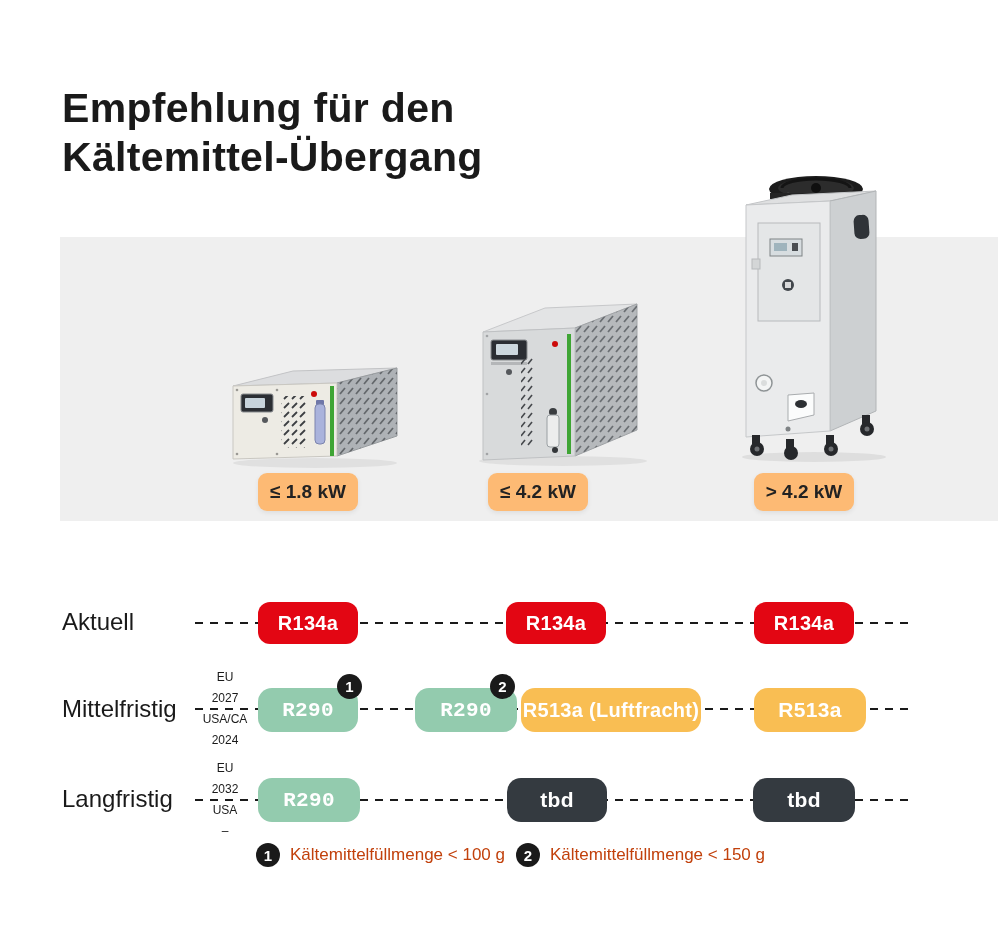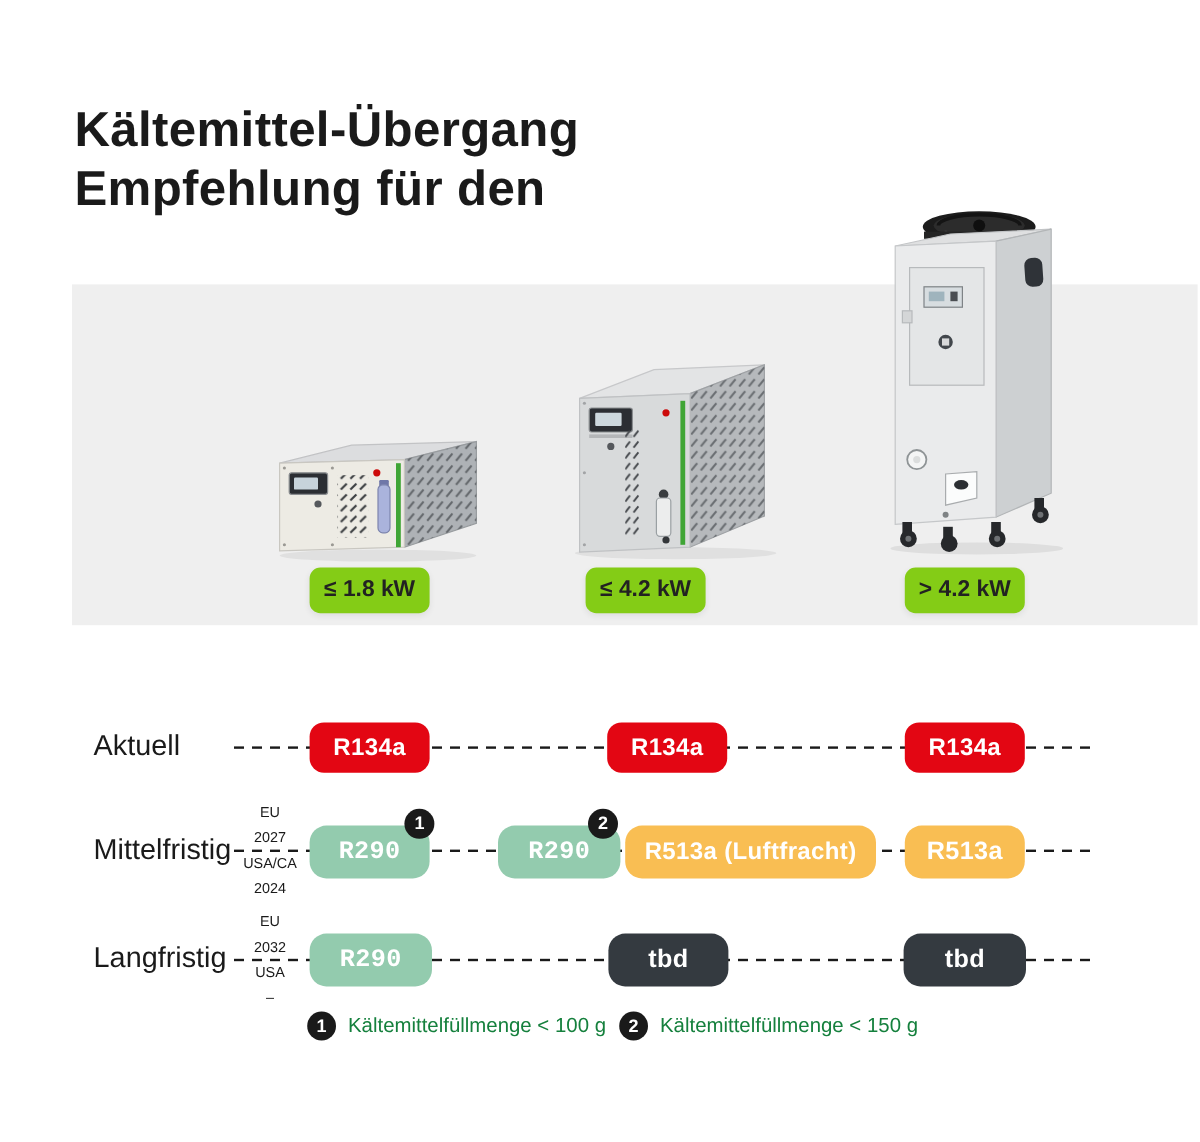--- a/index.html
+++ b/index.html
@@ -86,8 +86,8 @@
 <div class="canvas">
 
   <div class="title">
+    <div>Empfehlung für den</div>
     <div>Kältemittel-Übergang</div>
-    <div>Empfehlung für den</div>
   </div>
 
   <div class="band"></div>

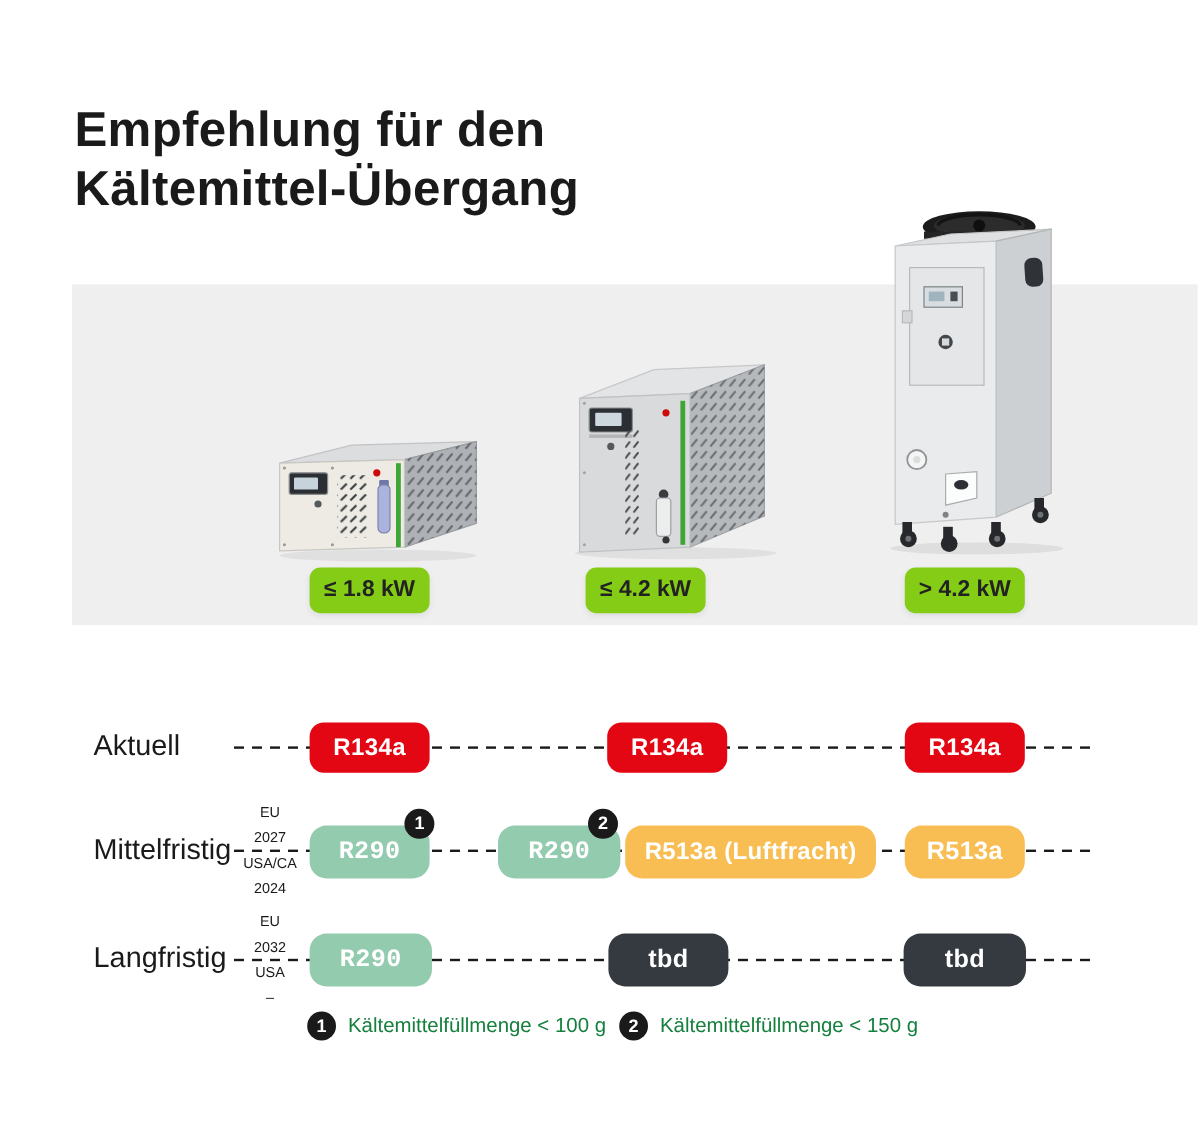--- a/index.html
+++ b/index.html
@@ -24,7 +24,7 @@
   .unit-medium{left:471px; top:294px; width:192px; height:174px;}
   .unit-large{left:730px; top:163px; width:170px; height:302px;}
   .kw-pill{
-    position:absolute; top:473px; width:100px; height:38px; background:#84cc16;
+    position:absolute; top:473px; width:100px; height:38px; background:#fdba74;
     border-radius:9px; box-shadow:0 2px 5px rgba(0,0,0,.07);
     display:flex; align-items:center; justify-content:center;
     font-size:19px; font-weight:700; color:#222;

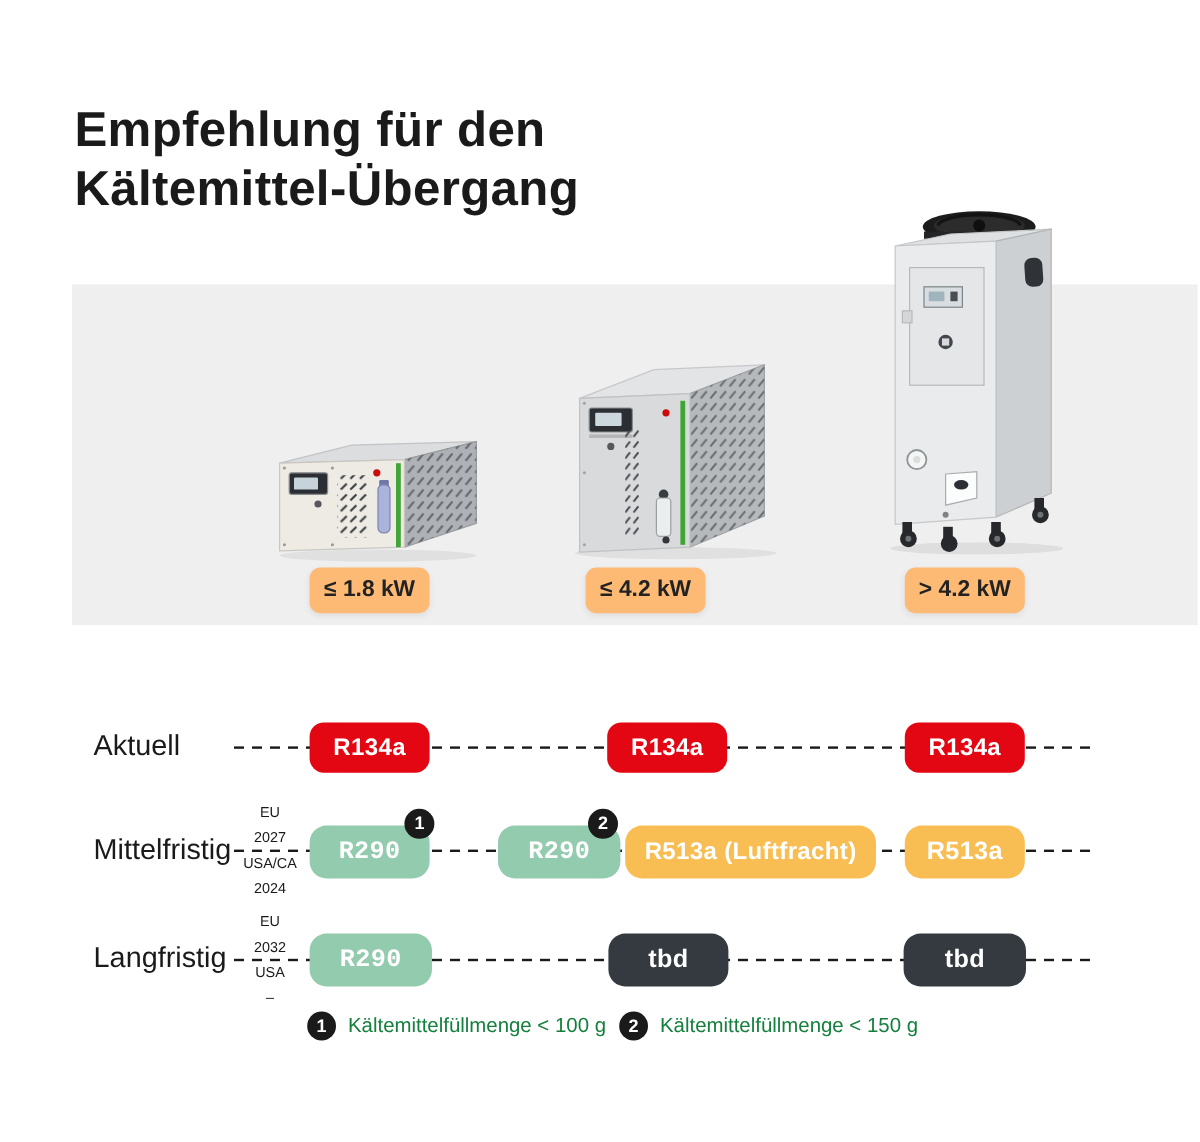--- a/index.html
+++ b/index.html
@@ -36,7 +36,7 @@
   }
   .dash-aktuell{top:622px;} .dash-mittel{top:708px;} .dash-lang{top:799px;}
   .row-label{
-    position:absolute; left:78px; font-size:24px; font-weight:500; color:var(--c-ink); z-index:2;
+    position:absolute; left:62px; font-size:24px; font-weight:500; color:var(--c-ink); z-index:2;
   }
   .lbl-aktuell{top:608px;} .lbl-mittel{top:695px;} .lbl-lang{top:785px;}
   .reg{

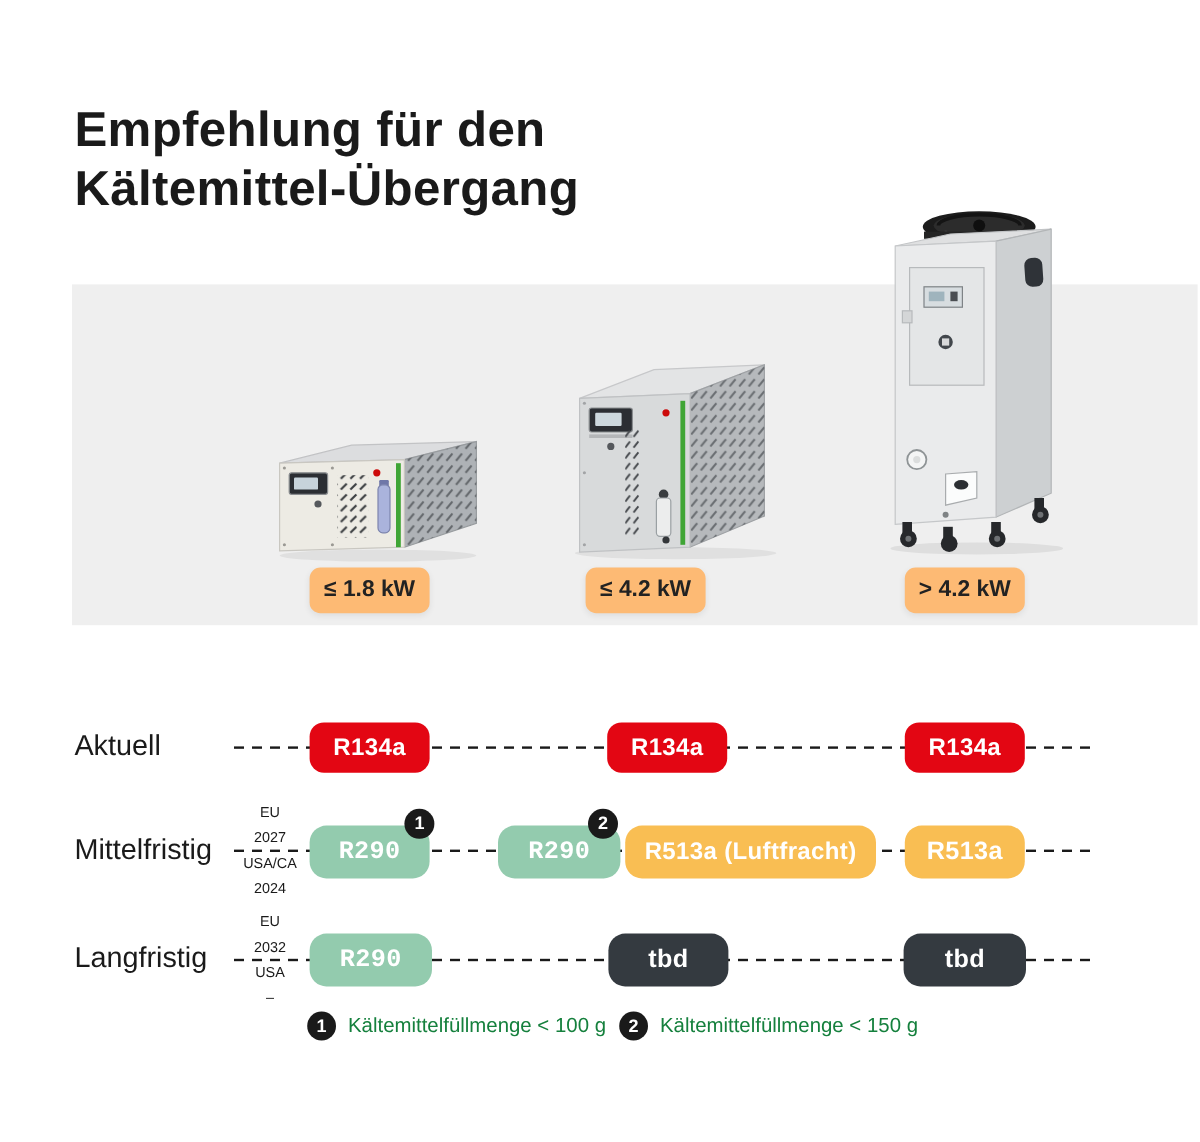--- a/index.html
+++ b/index.html
@@ -58,7 +58,7 @@
   .p-akt-3{left:754px; top:602px; width:100px;}
   .p-mid-1{left:258px; top:688px; width:100px;}
   .p-mid-2a{left:415px; top:688px; width:102px;}
-  .p-mid-2b{left:521px; top:688px; width:209px; font-size:20px;}
+  .p-mid-2b{left:521px; top:688px; width:180px; font-size:20px;}
   .p-mid-3{left:754px; top:688px; width:100px;}
   .p-lng-1{left:258px; top:778px; width:102px;}
   .p-lng-2{left:507px; top:778px; width:100px;}

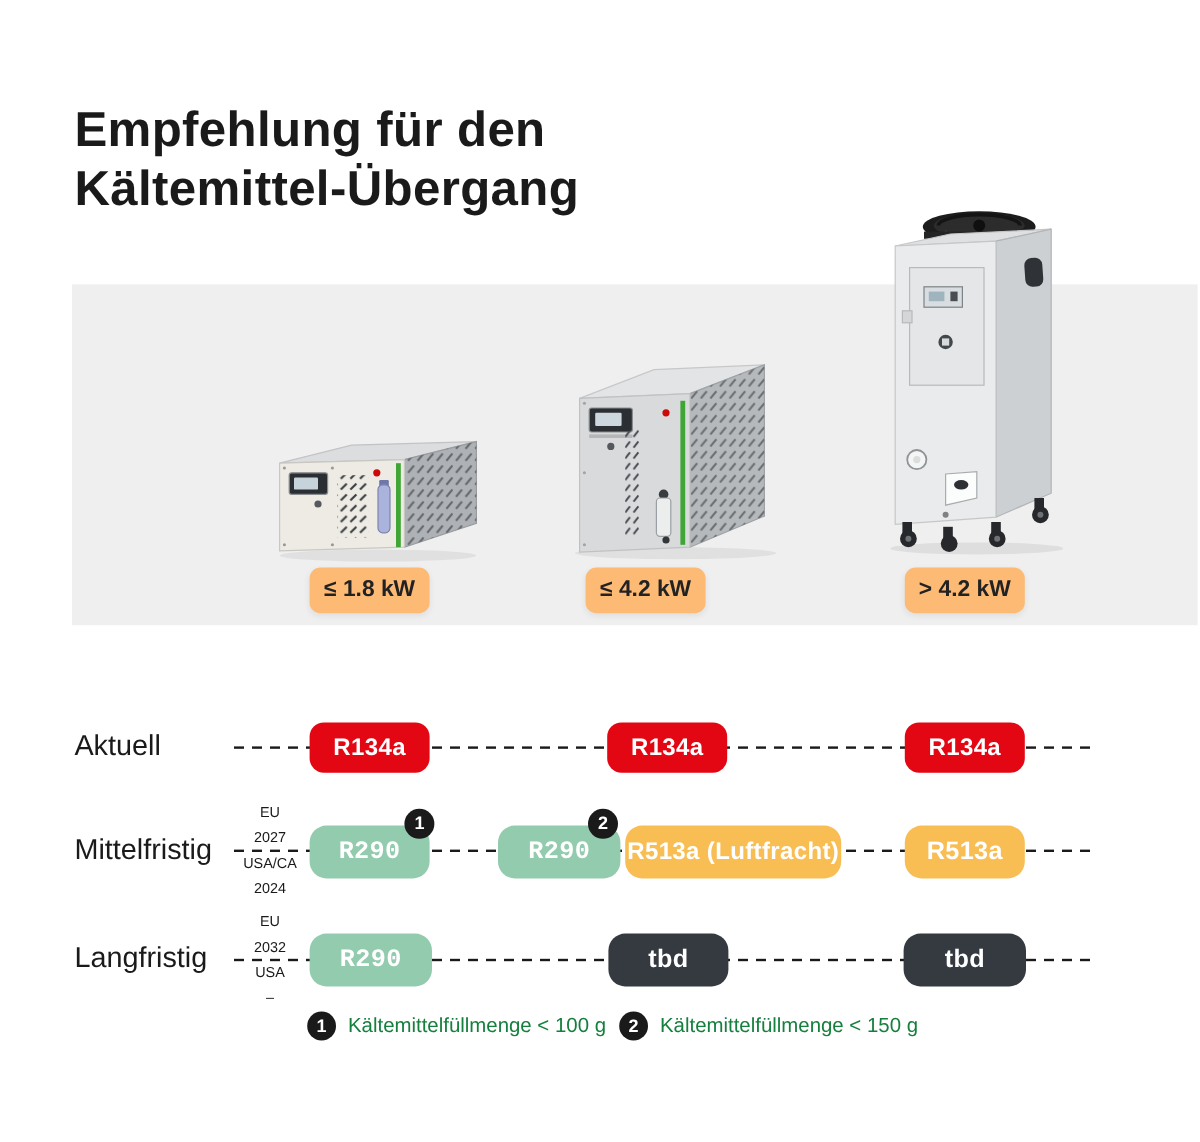--- a/index.html
+++ b/index.html
@@ -59,7 +59,7 @@
   .p-mid-1{left:258px; top:688px; width:100px;}
   .p-mid-2a{left:415px; top:688px; width:102px;}
   .p-mid-2b{left:521px; top:688px; width:180px; font-size:20px;}
-  .p-mid-3{left:754px; top:688px; width:100px;}
+  .p-mid-3{left:754px; top:688px; width:112px;}
   .p-lng-1{left:258px; top:778px; width:102px;}
   .p-lng-2{left:507px; top:778px; width:100px;}
   .p-lng-3{left:753px; top:778px; width:102px;}

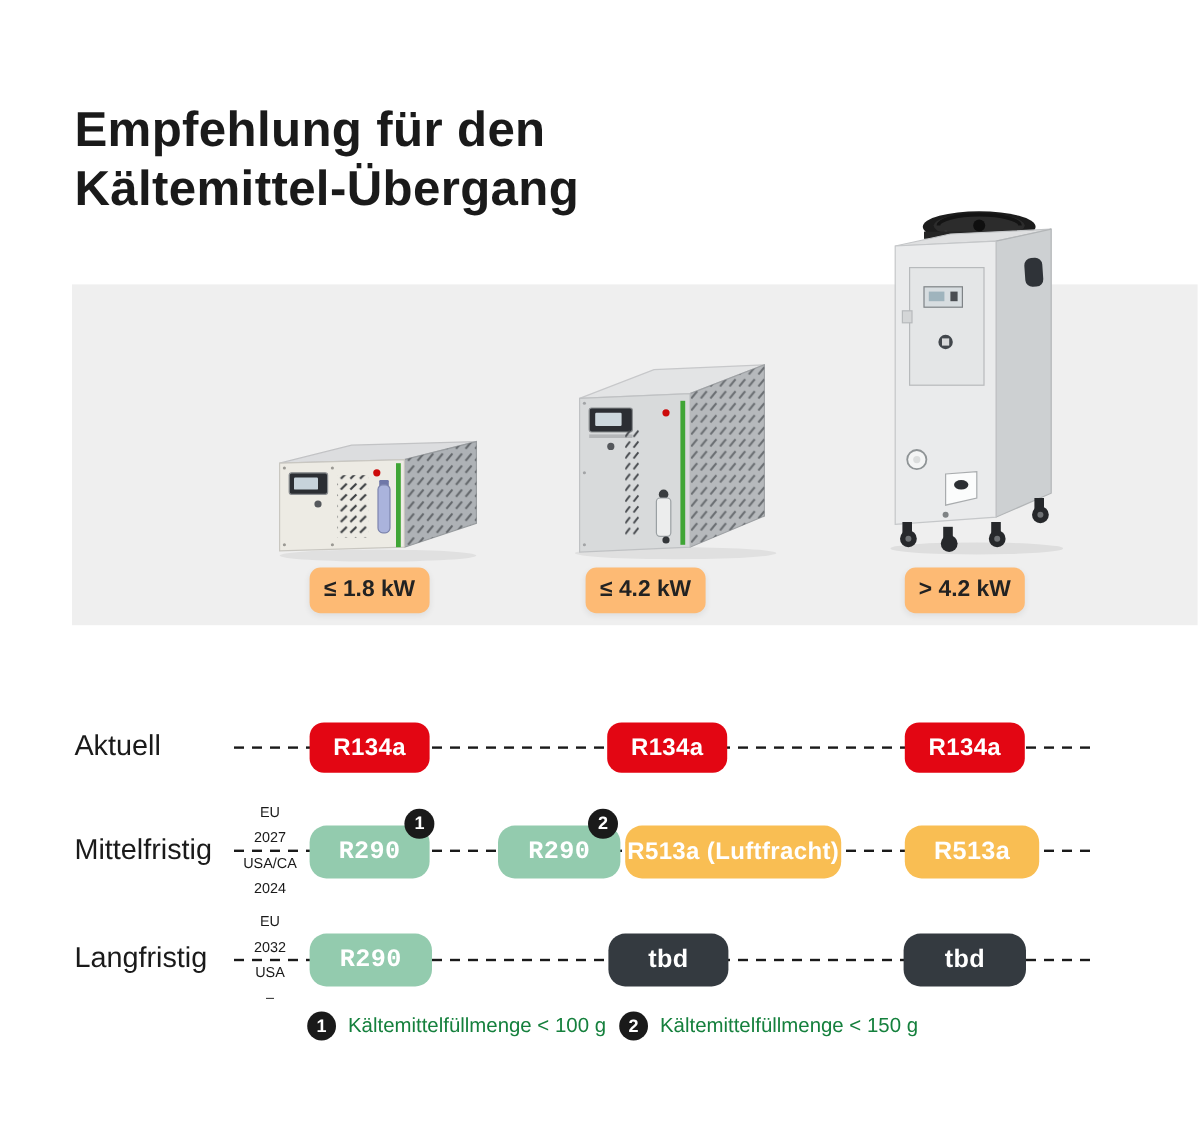--- a/index.html
+++ b/index.html
@@ -78,7 +78,7 @@
     width:24px; height:24px; border-radius:50%; background:var(--c-ink); color:#fff;
     font-size:15px; font-weight:700; display:flex; align-items:center; justify-content:center;
   }
-  .fn-text{font-size:17px; color:#15803d;}
+  .fn-text{font-size:17px; color:#c2410c;}
 </style>
 </head>
 <body>

